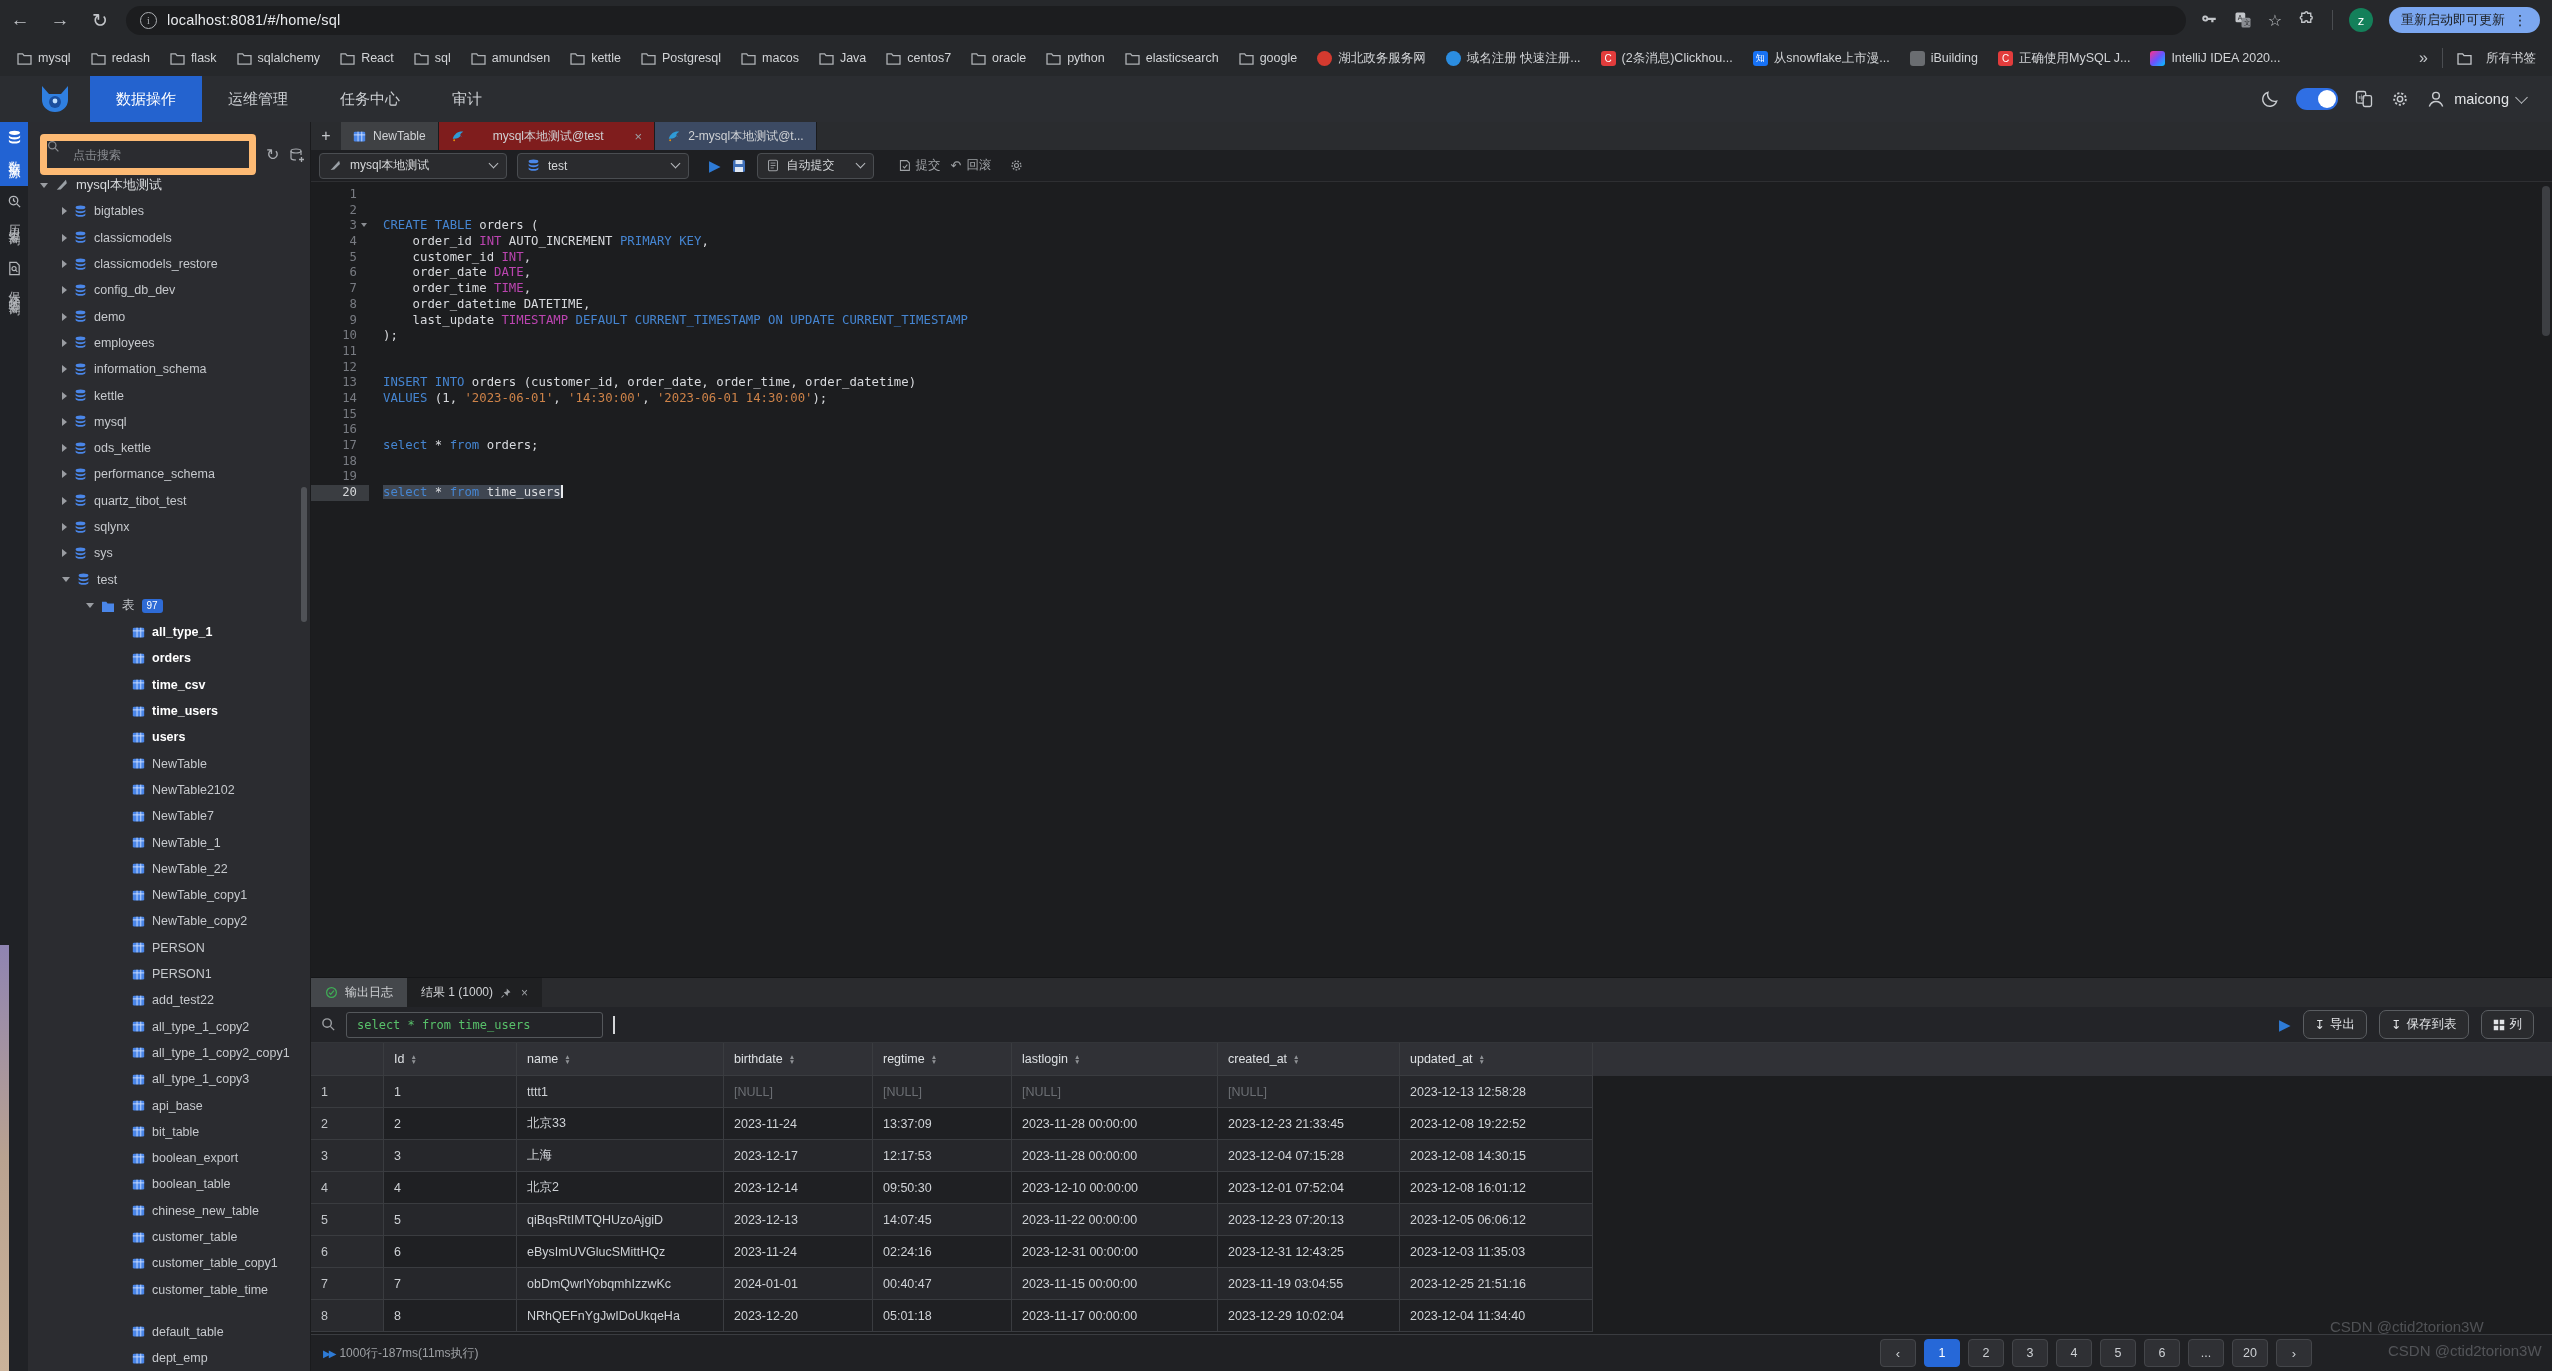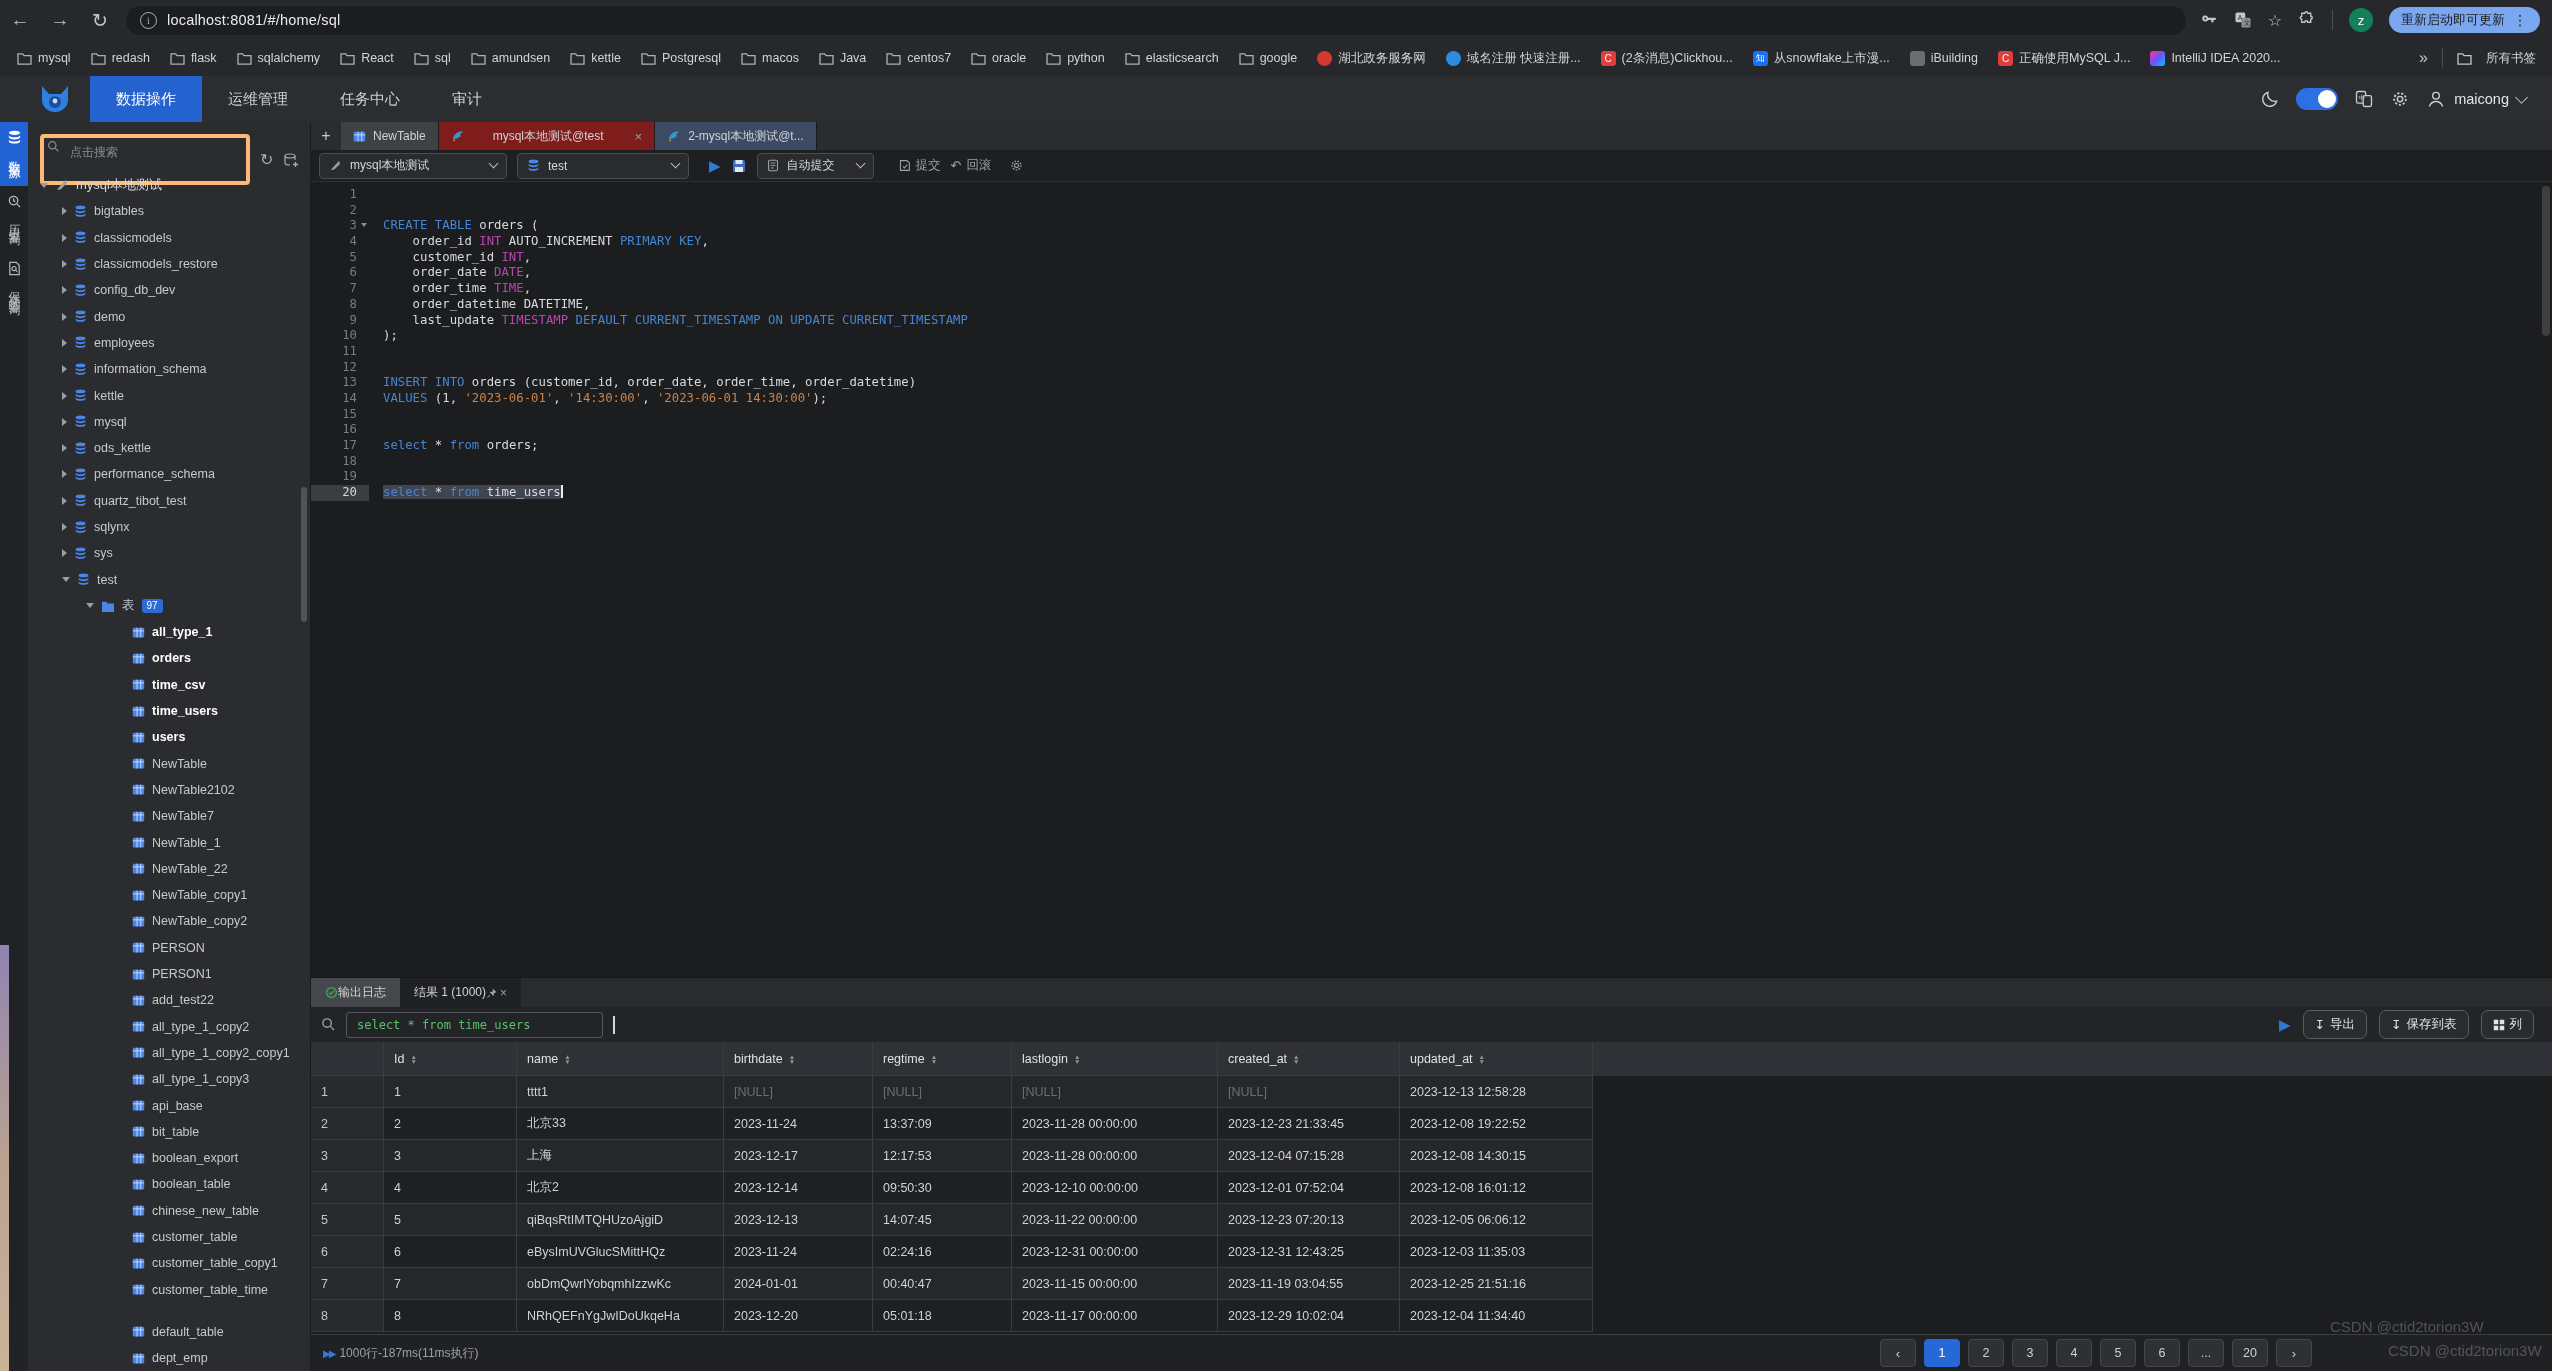--- a/index.html
+++ b/index.html
@@ -60,8 +60,8 @@
   
   .sidebar{width:282px;background:#2b2c30;flex:none;position:relative;border-right:1px solid #1a1b1d;overflow:hidden;}
   .sb-search-row{display:flex;align-items:center;gap:10px;padding:12px 8px 8px 12px;}
-  .sb-search{width:168px;height:27px;background:transparent;border:4px solid #fdba74;border-radius:4px;
-             color:#cfd2d6;font-size:12px;padding:0 8px 16px 26px;outline:none;}
+  .sb-search{width:168px;height:27px;background:transparent;border:7px solid #fdba74;border-radius:4px;
+             color:#cfd2d6;font-size:12px;padding:0 8px 0 26px;outline:none;}
   .sb-search::placeholder{color:#8a8d92;}
   .sb-search-wrap{position:relative;}
   .sb-search-wrap svg{position:absolute;left:7px;top:6px;}

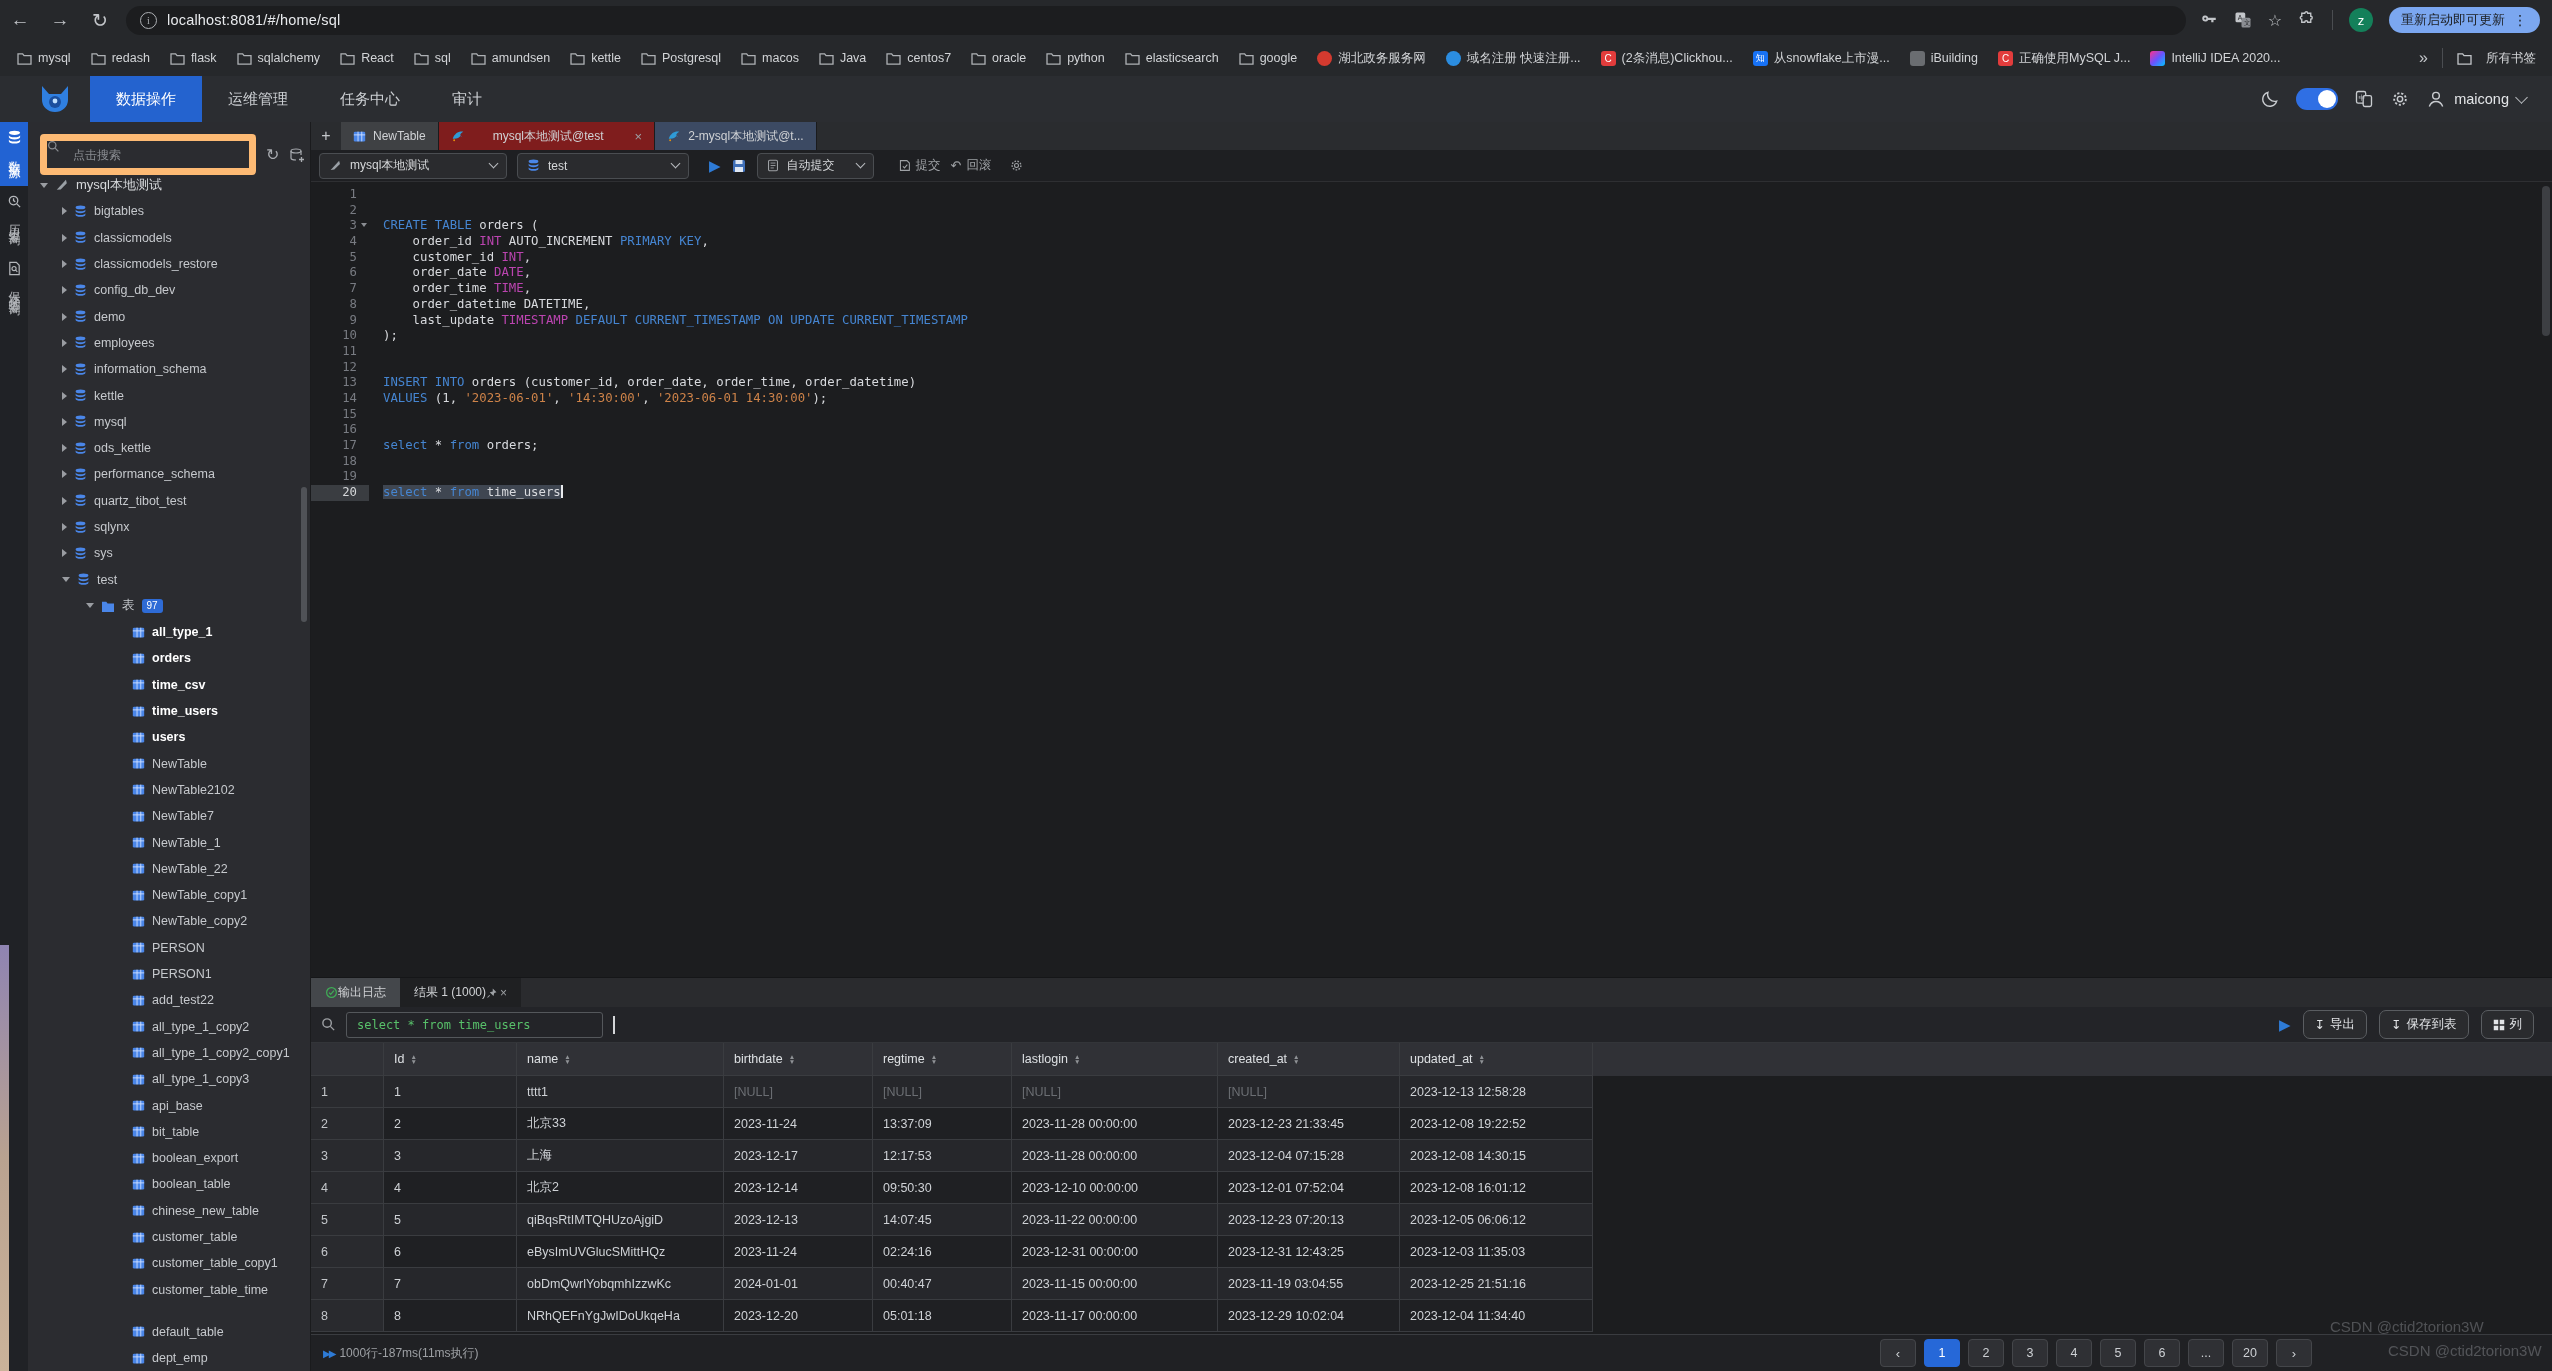--- a/index.html
+++ b/index.html
@@ -112,7 +112,7 @@
   .ed-scroll{position:absolute;right:2px;top:4px;width:8px;height:150px;background:#3d3f43;border-radius:4px;}
   
   .out-tabs{height:29px;background:#2a2b2e;display:flex;align-items:stretch;flex:none;border-top:1px solid #151618;}
-  .otab{display:flex;align-items:center;padding:0 14px;font-size:12px;color:#d0d2d5;cursor:pointer;}
+  .otab{display:flex;align-items:center;gap:7px;padding:0 14px;font-size:12px;color:#d0d2d5;cursor:pointer;}
   .otab.log{background:#44474b;}
   .otab.res{background:#1f2022;}
   .otab .x{color:#9da0a4;margin-left:2px;}

